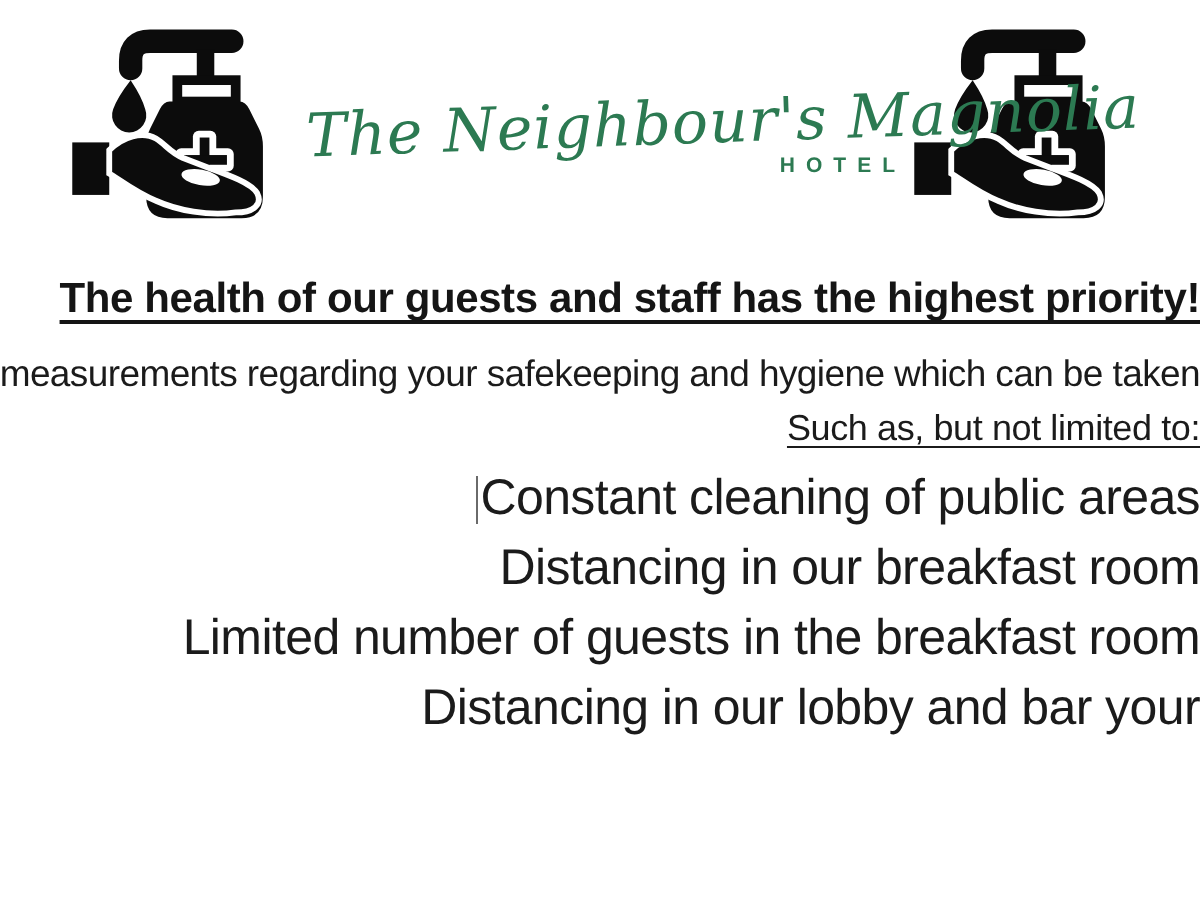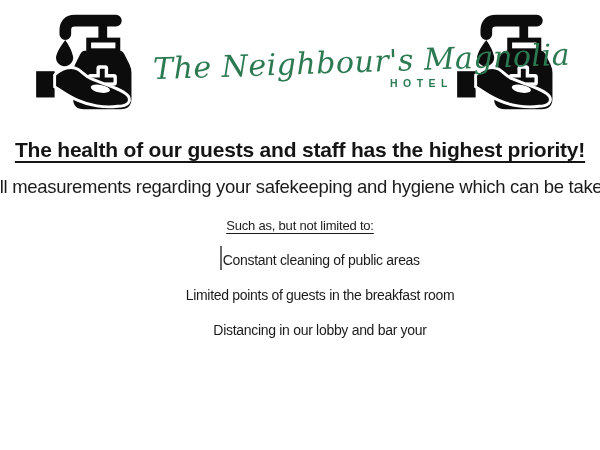--- a/index.html
+++ b/index.html
@@ -26,7 +26,7 @@
   }
 
   
-  .clip { width:600px; overflow:hidden; display:flex; justify-content:center; }
+  .clip { width:600px; overflow:hidden; display:flex; justify-content:flex-end; }
   .nowrap { white-space:nowrap; flex:0 0 auto; }
 
   .heading {

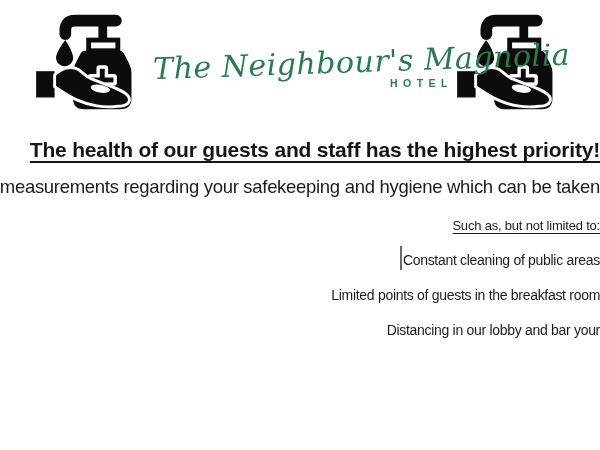--- a/index.html
+++ b/index.html
@@ -39,7 +39,7 @@
   .para-line { font-size:18.5px; letter-spacing:-0.3px; line-height:29px; }
   .para-block { margin-top:7px; }
   .list-title {
-    margin-top:11px; font-size:13px; letter-spacing:-0.2px; line-height:27px;
+    font-size:18px; letter-spacing:-0.2px; line-height:27px;
     text-decoration:underline; text-underline-offset:3px;
   }
   .list-line { font-size:14px; letter-spacing:-0.3px; line-height:35px;margin-left:40px; }

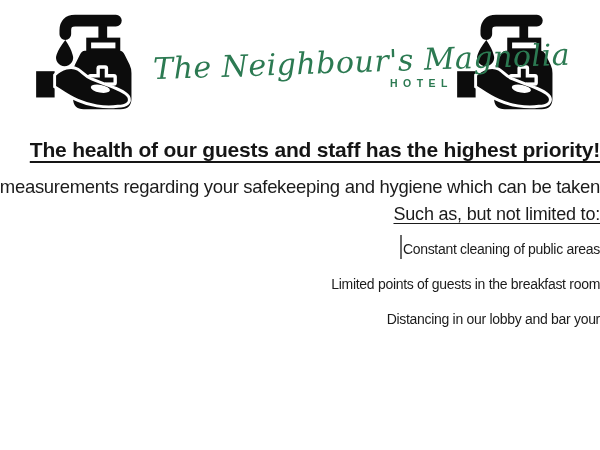--- a/index.html
+++ b/index.html
@@ -42,7 +42,7 @@
     font-size:18px; letter-spacing:-0.2px; line-height:27px;
     text-decoration:underline; text-underline-offset:3px;
   }
-  .list-line { font-size:14px; letter-spacing:-0.3px; line-height:35px;margin-left:40px; }
+  .list-line { font-size:25px; letter-spacing:-0.3px; line-height:35px;margin-left:40px; }
   .list-block { margin-top:4px; }
 
   .caret {

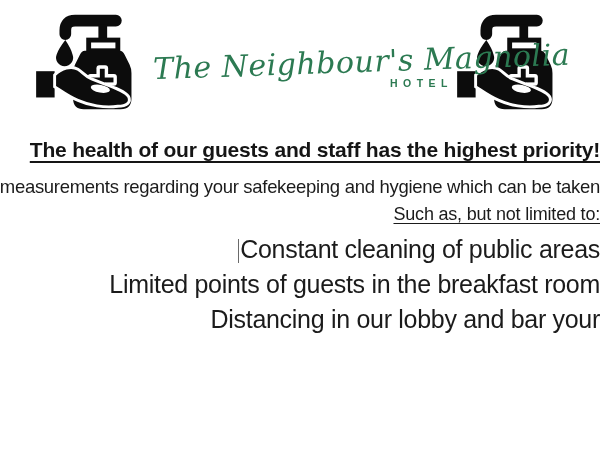--- a/index.html
+++ b/index.html
@@ -116,6 +116,9 @@
       <span class="nowrap list-line"><span class="caret"></span><span>Constant cleaning of public areas</span></span>
     </div>
     <div class="clip">
+      <span class="nowrap list-line">Distancing in our breakfast room</span>
+    </div>
+    <div class="clip">
       <span class="nowrap list-line">Limited points of guests in the breakfast room</span>
     </div>
     <div class="clip">

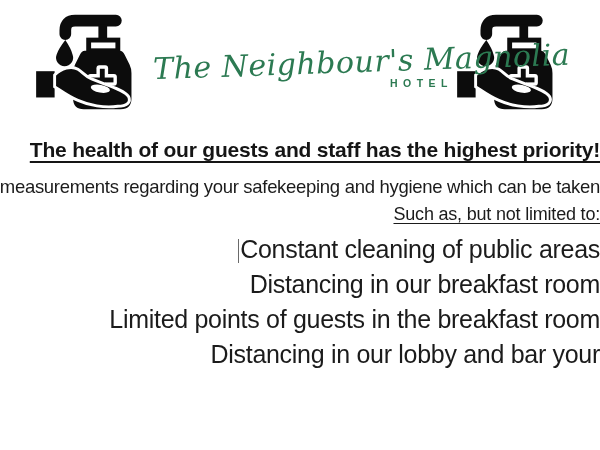--- a/index.html
+++ b/index.html
@@ -119,7 +119,7 @@
       <span class="nowrap list-line">Distancing in our breakfast room</span>
     </div>
     <div class="clip">
-      <span class="nowrap list-line">Limited points of guests in the breakfast room</span>
+      <span class="nowrap list-line">Limited number of guests in the breakfast room</span>
     </div>
     <div class="clip">
       <span class="nowrap list-line">Distancing in our lobby and bar your</span>

